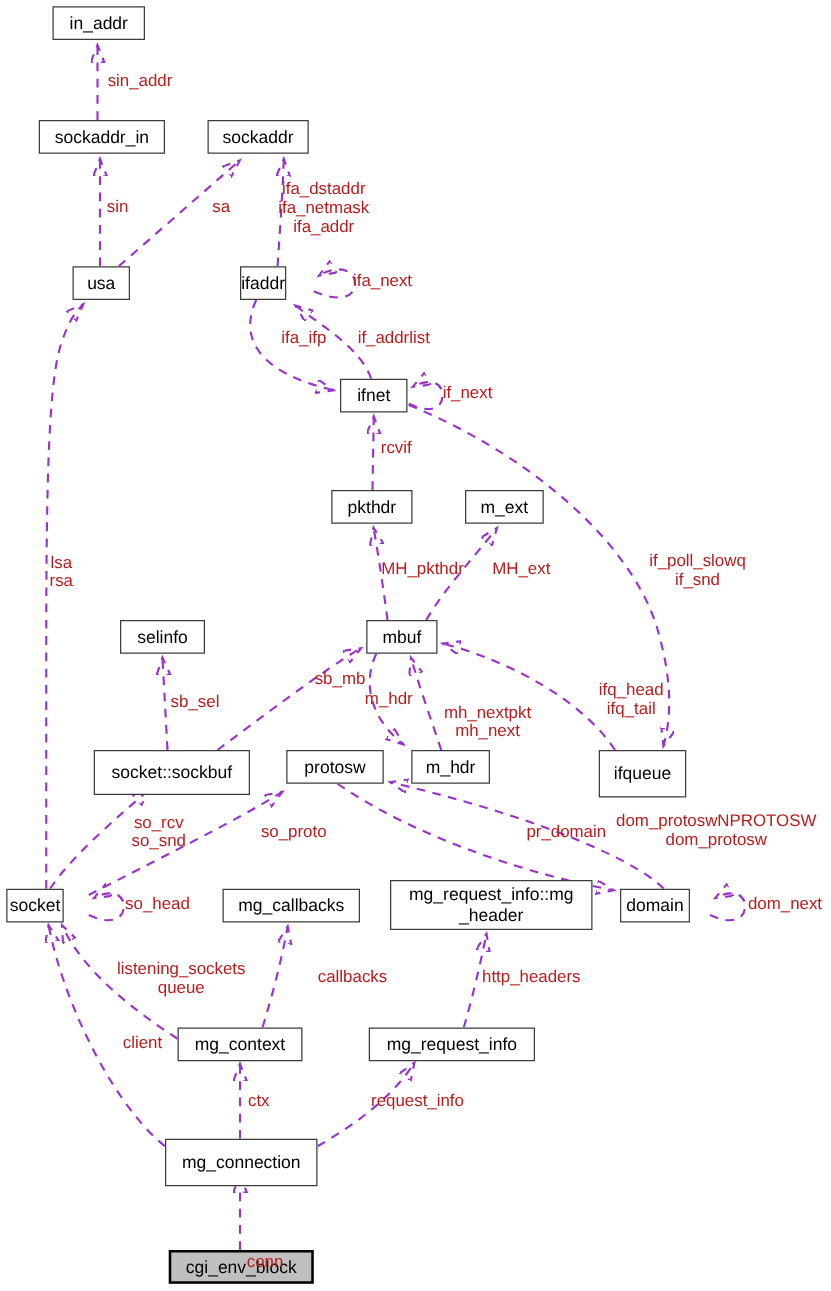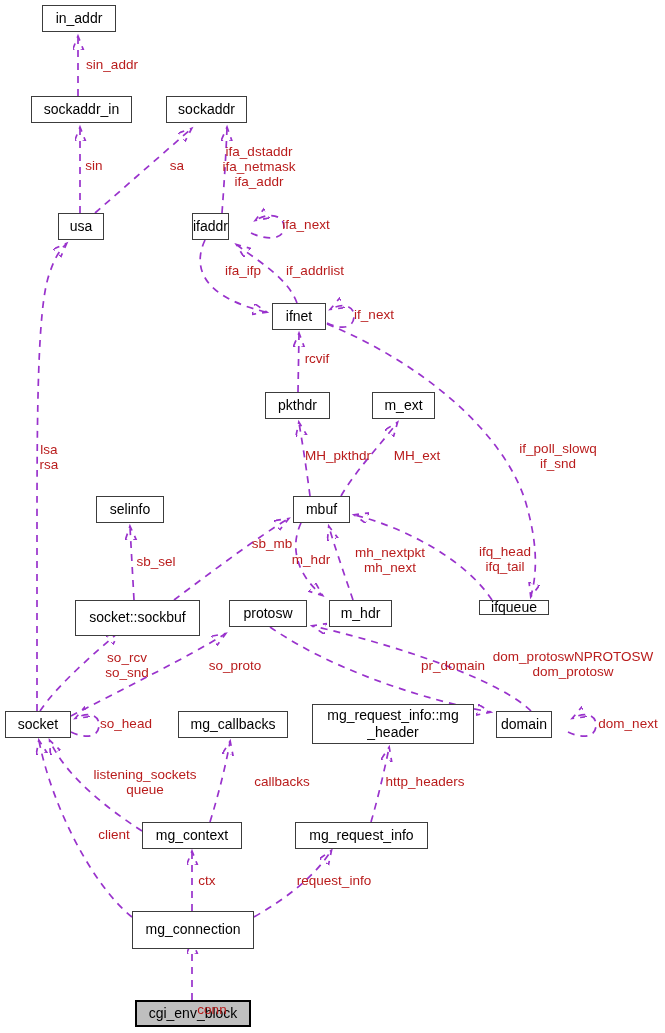--- a/index.html
+++ b/index.html
@@ -139,7 +139,7 @@
       <div class="edge-label" style="left: 156px; top: 561px;">sb_sel</div>
       <div class="edge-label" style="left: 255px; top: 543px; margin-left: 17px;">sb_mb</div>
       <div class="edge-label" style="left: 311px; top: 559px;">m_hdr</div>
-      <div class="edge-label" style="left: 390px; top: 560px;">mh_nextpkt
+      <div class="edge-label" style="left: 390px; top: 577px;">mh_nextpkt
 mh_next</div>
       <div class="edge-label" style="left: 505px; top: 559px;">ifq_head
 ifq_tail</div>

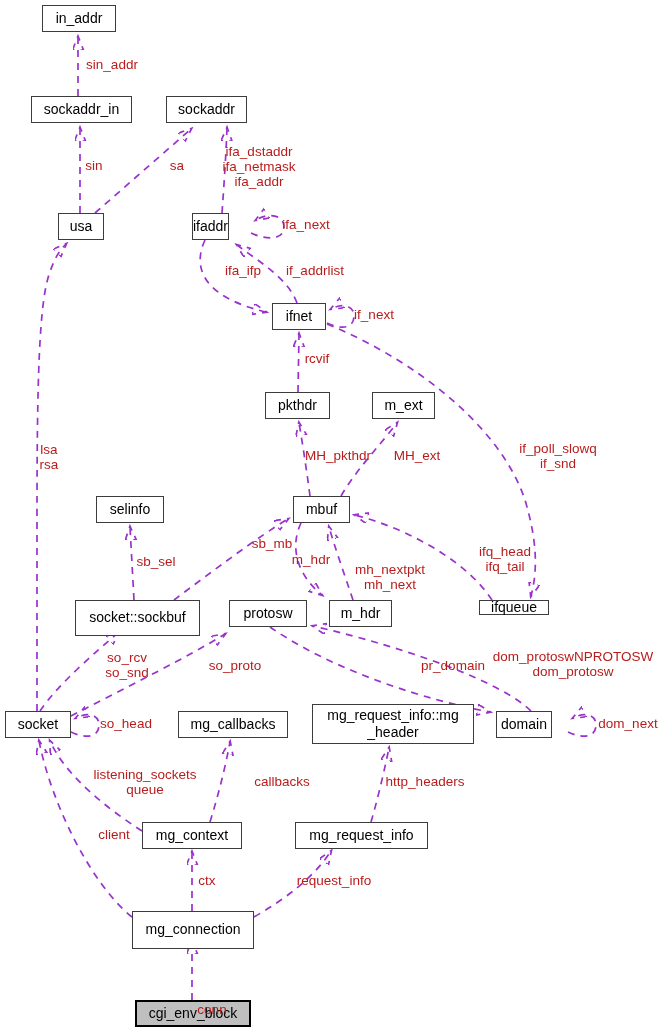--- a/index.html
+++ b/index.html
@@ -107,7 +107,7 @@
       <div class="node" style="left: 75px; top: 600px; width: 125px; height: 36px;">socket::sockbuf</div>
       <div class="node" style="left: 229px; top: 600px; width: 78px; height: 27px;">protosw</div>
       <div class="node" style="left: 329px; top: 600px; width: 63px; height: 27px;">m_hdr</div>
-      <div class="node" style="left: 479px; top: 600px; width: 70px; height: 15px;">ifqueue</div>
+      <div class="node" style="left: 479px; top: 600px; width: 70px; height: 38px;">ifqueue</div>
       <div class="node" style="left: 5px; top: 711px; width: 66px; height: 27px;">socket</div>
       <div class="node" style="left: 178px; top: 711px; width: 110px; height: 27px;">mg_callbacks</div>
       <div class="node" style="left: 312px; top: 704px; width: 162px; height: 40px;">mg_request_info::mg

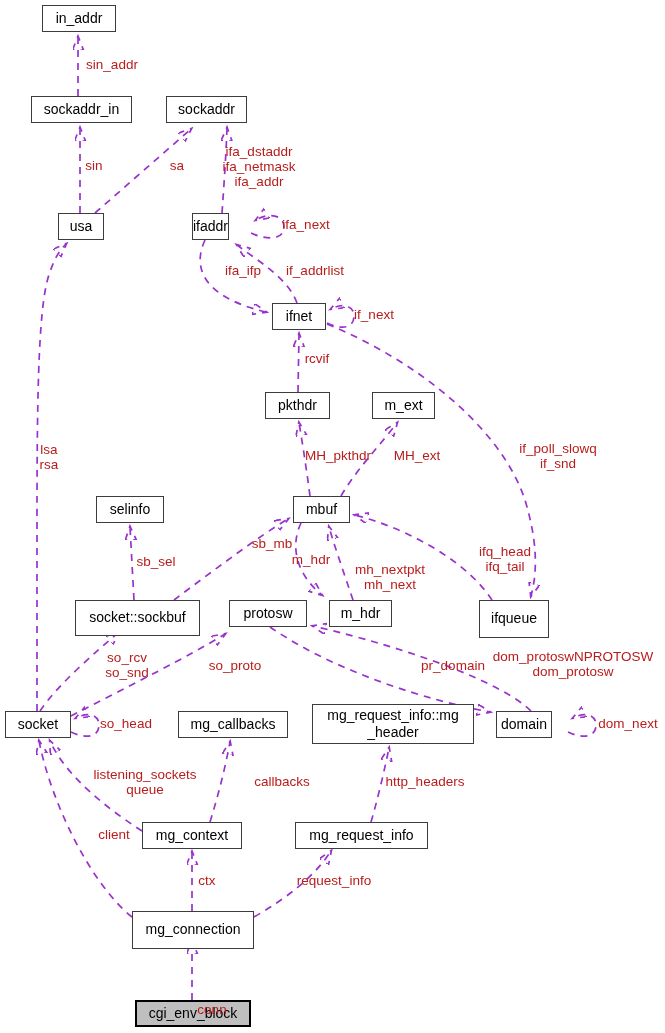--- a/index.html
+++ b/index.html
@@ -108,7 +108,7 @@
       <div class="node" style="left: 229px; top: 600px; width: 78px; height: 27px;">protosw</div>
       <div class="node" style="left: 329px; top: 600px; width: 63px; height: 27px;">m_hdr</div>
       <div class="node" style="left: 479px; top: 600px; width: 70px; height: 38px;">ifqueue</div>
-      <div class="node" style="left: 5px; top: 711px; width: 66px; height: 27px;">socket</div>
+      <div class="node" style="left: 5px; top: 711px; width: 46px; height: 27px;">socket</div>
       <div class="node" style="left: 178px; top: 711px; width: 110px; height: 27px;">mg_callbacks</div>
       <div class="node" style="left: 312px; top: 704px; width: 162px; height: 40px;">mg_request_info::mg
 _header</div>

